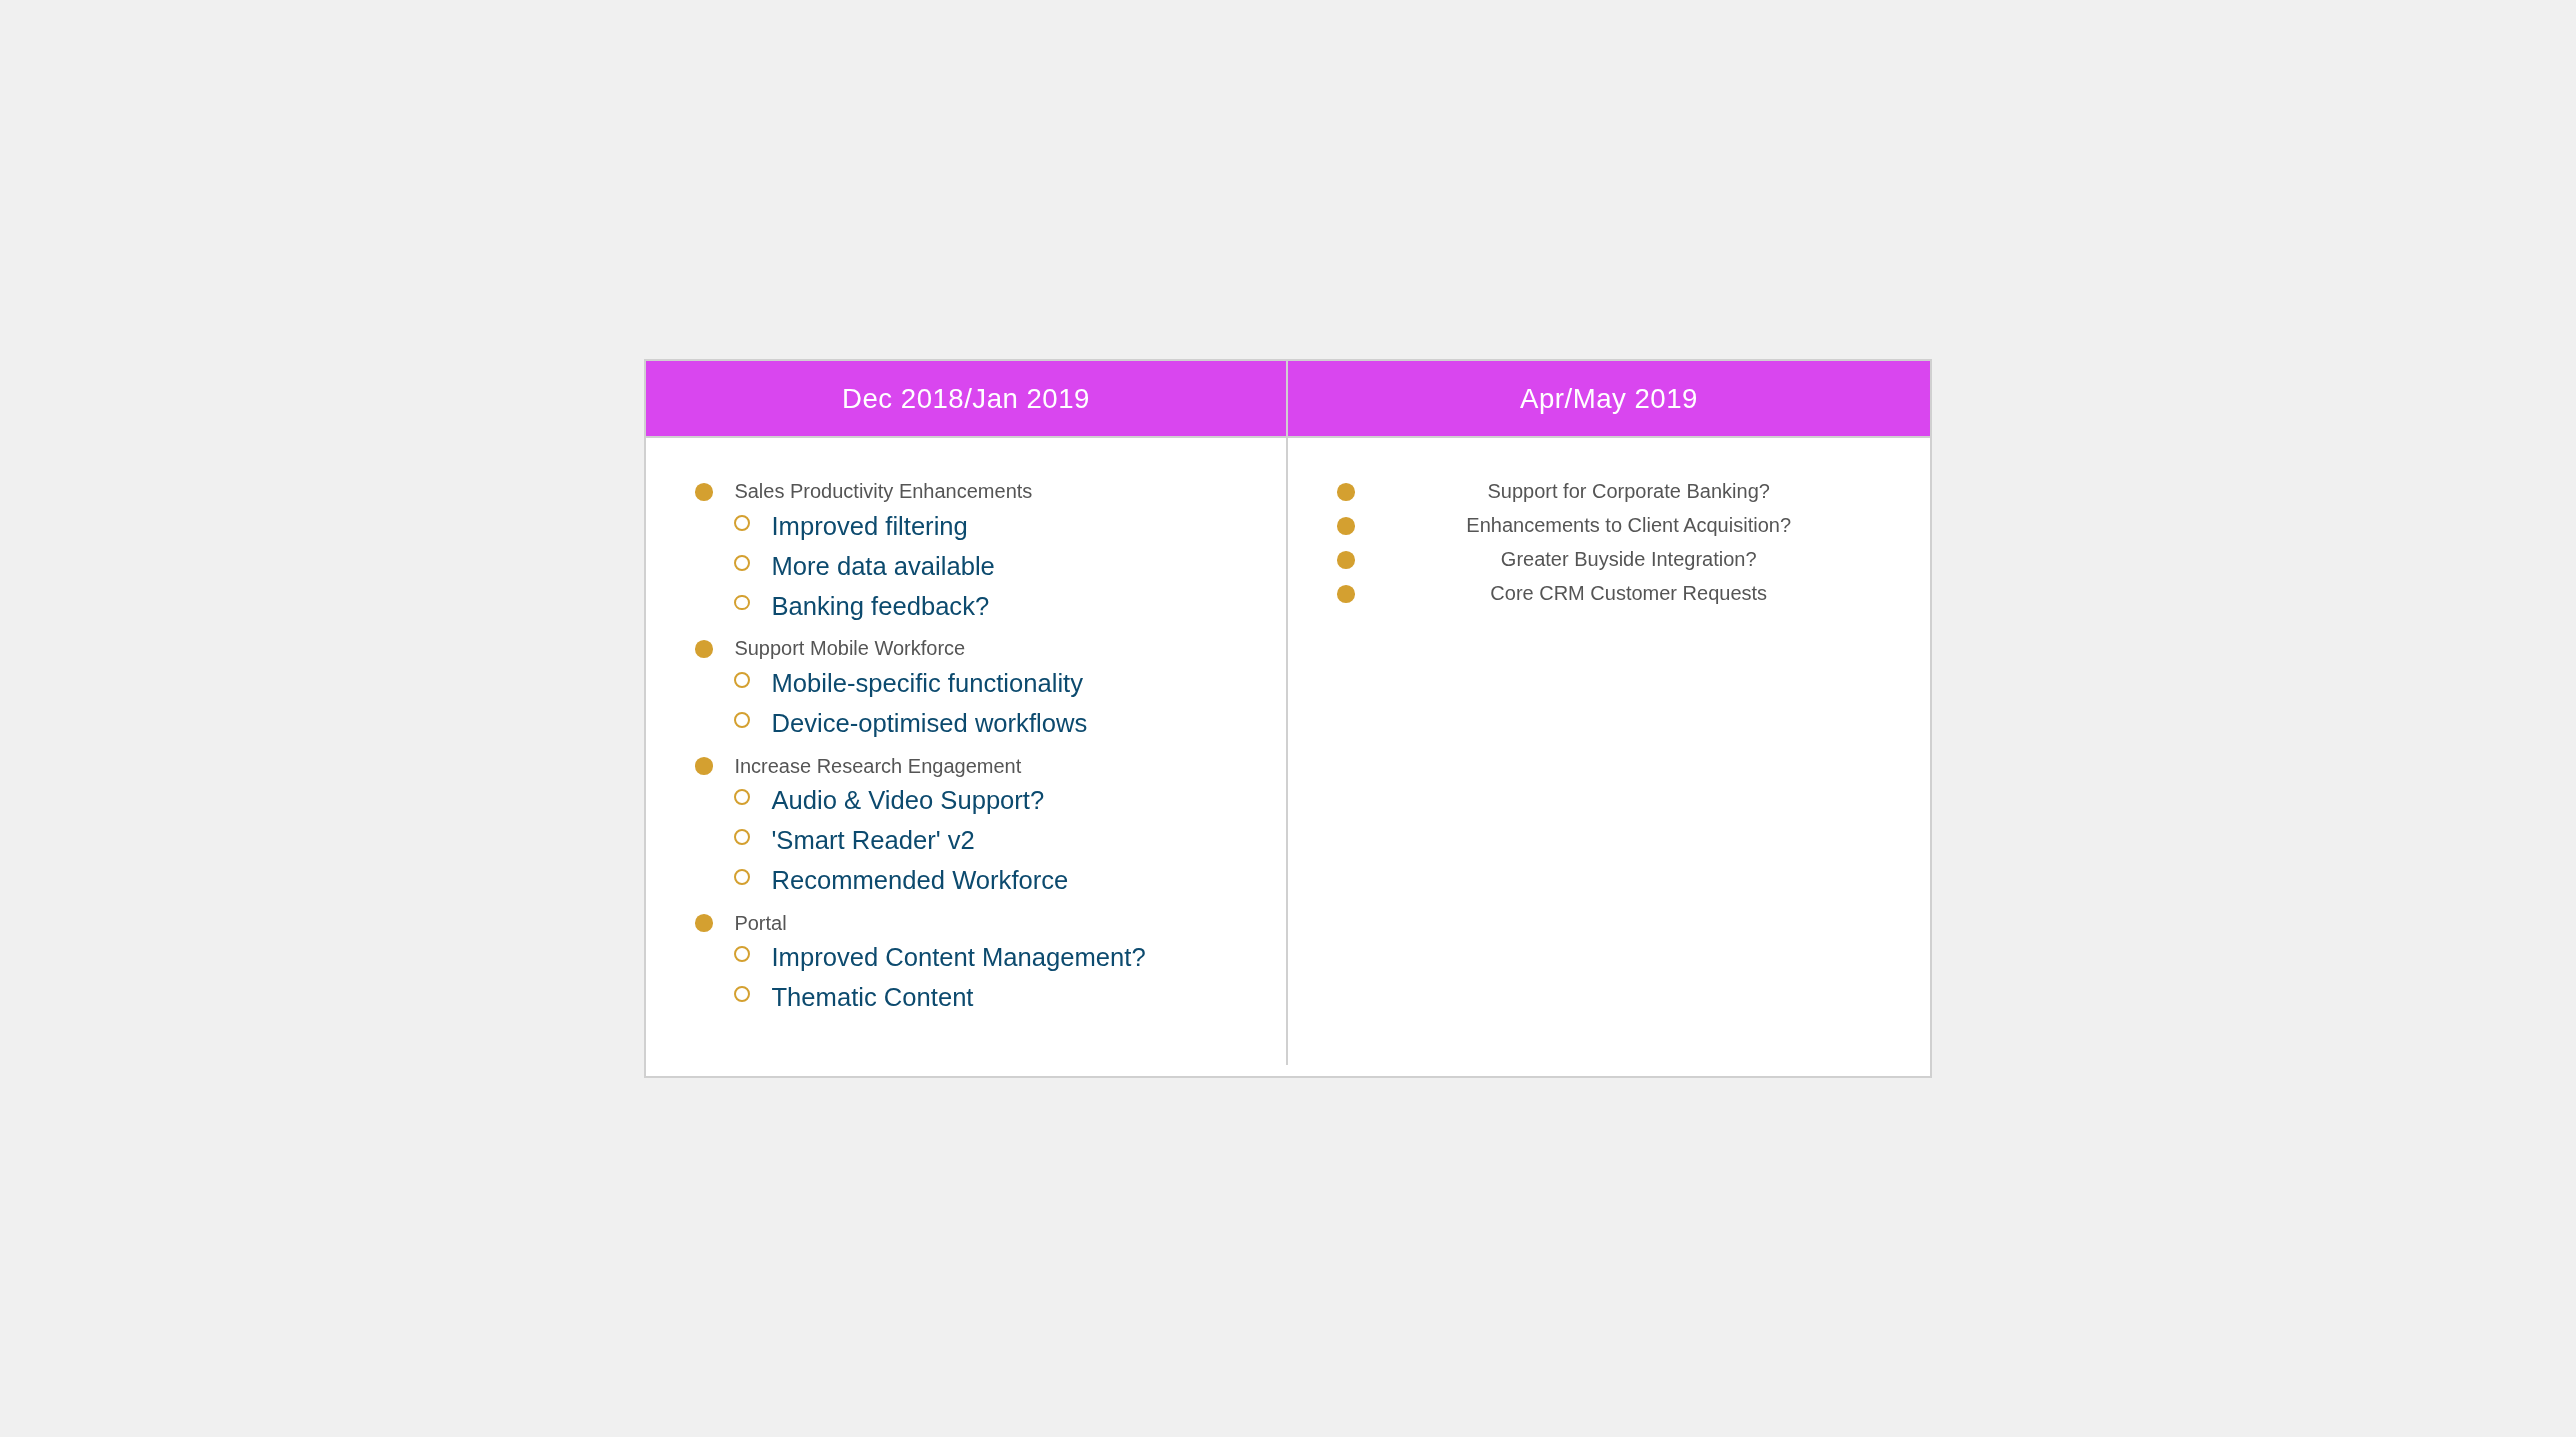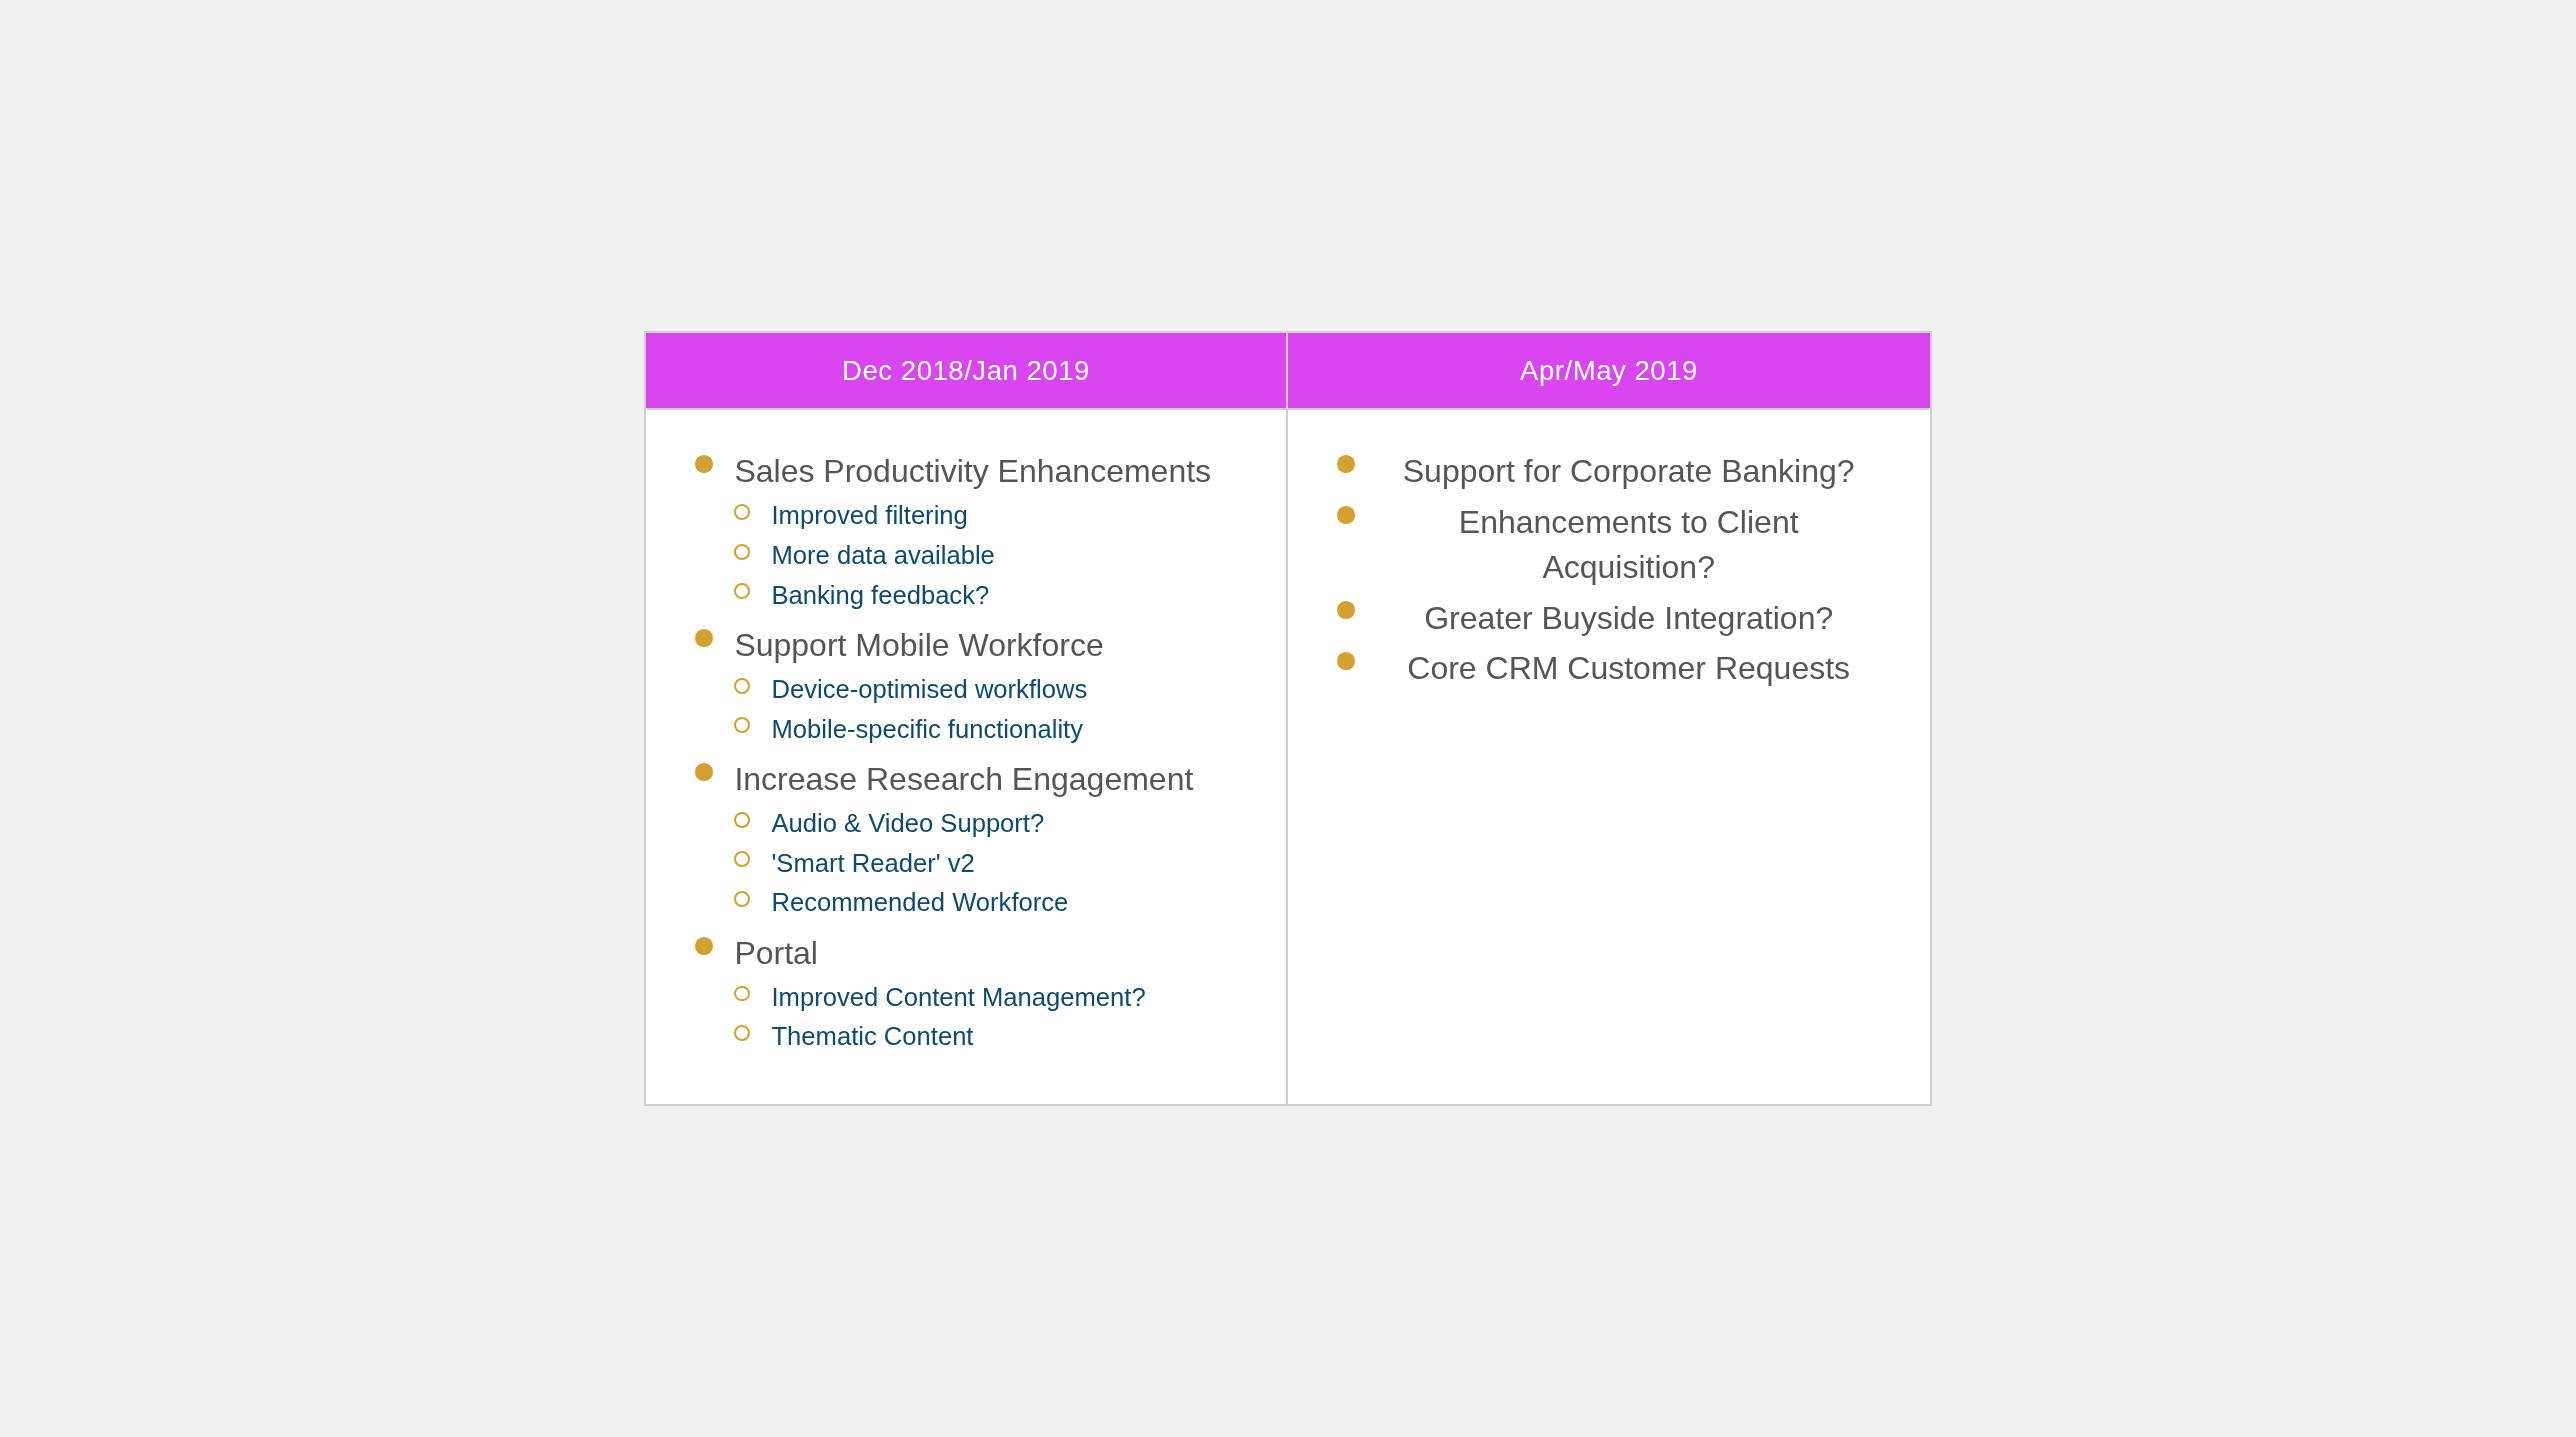--- a/index.html
+++ b/index.html
@@ -82,7 +82,7 @@
     .primary-item {
       display: flex;
       align-items: flex-start;
-      font-size: 32px;
+      font-size: 20px;
       color: #555555;
       font-weight: 400;
       line-height: 1.4;

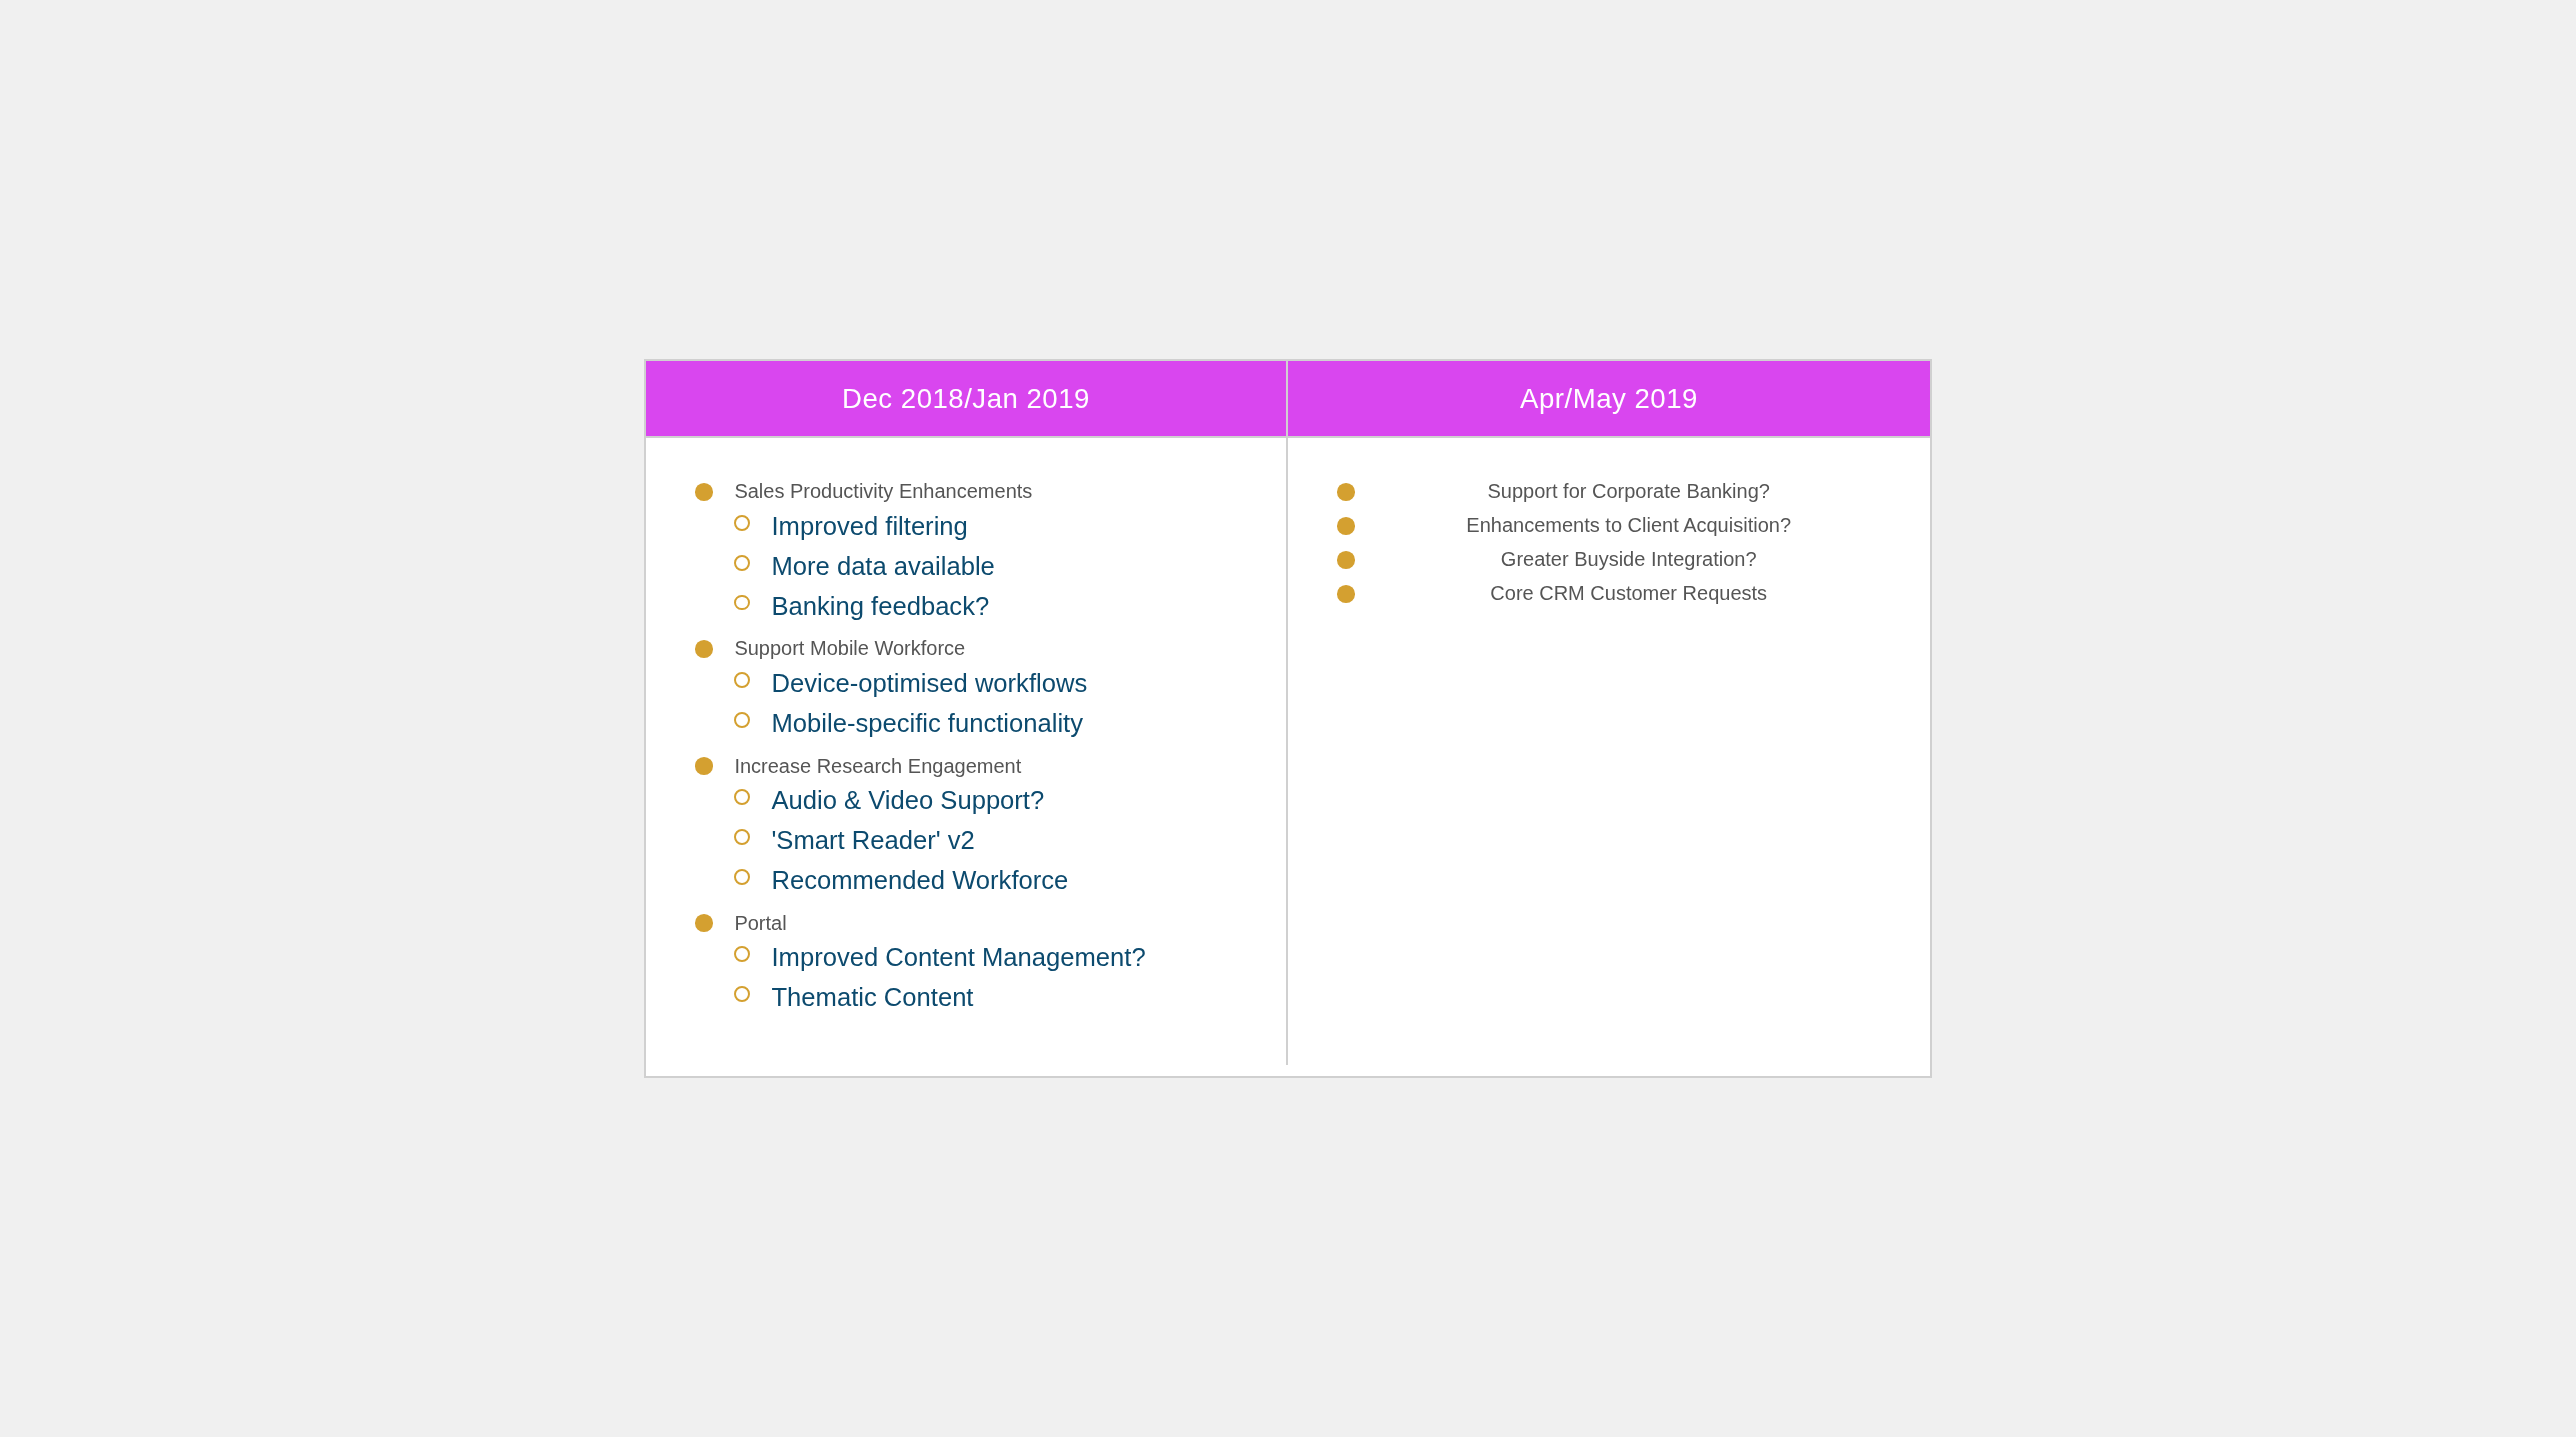--- a/index.html
+++ b/index.html
@@ -185,13 +185,13 @@
               <li>
                 <div class="sub-item">
                   <span class="bullet-empty"></span>
+                  <span class="item-text">Mobile-specific functionality</span>
+                </div>
+              </li>
+              <li>
+                <div class="sub-item">
+                  <span class="bullet-empty"></span>
                   <span class="item-text">Device-optimised workflows</span>
-                </div>
-              </li>
-              <li>
-                <div class="sub-item">
-                  <span class="bullet-empty"></span>
-                  <span class="item-text">Mobile-specific functionality</span>
                 </div>
               </li>
             </ul>

